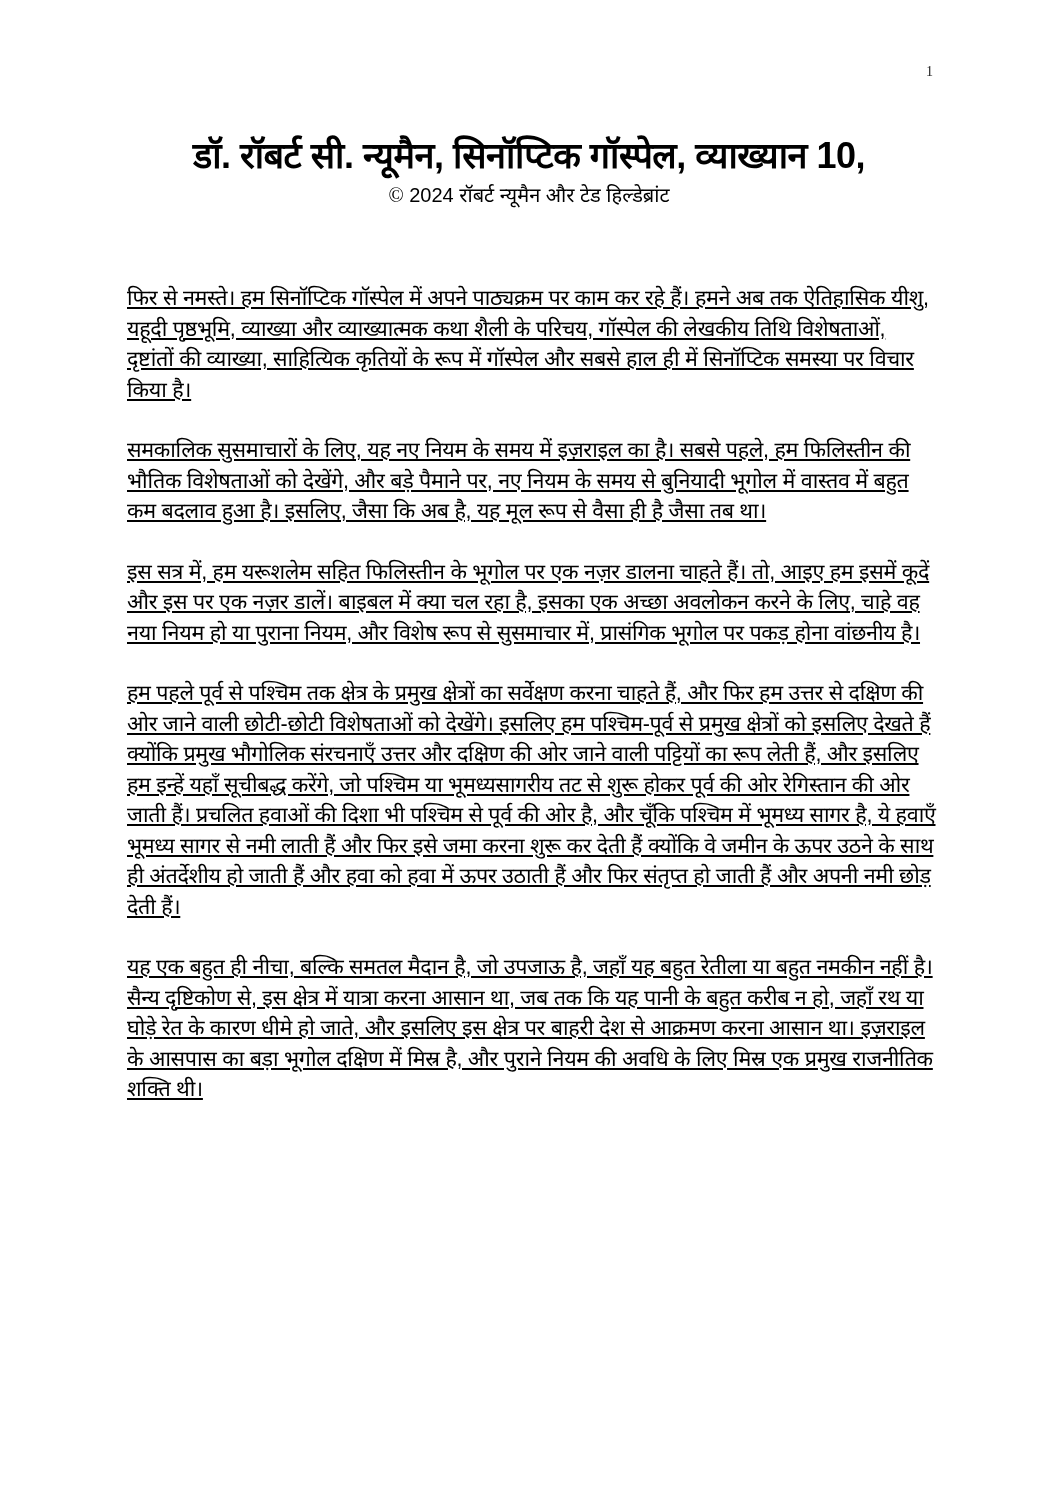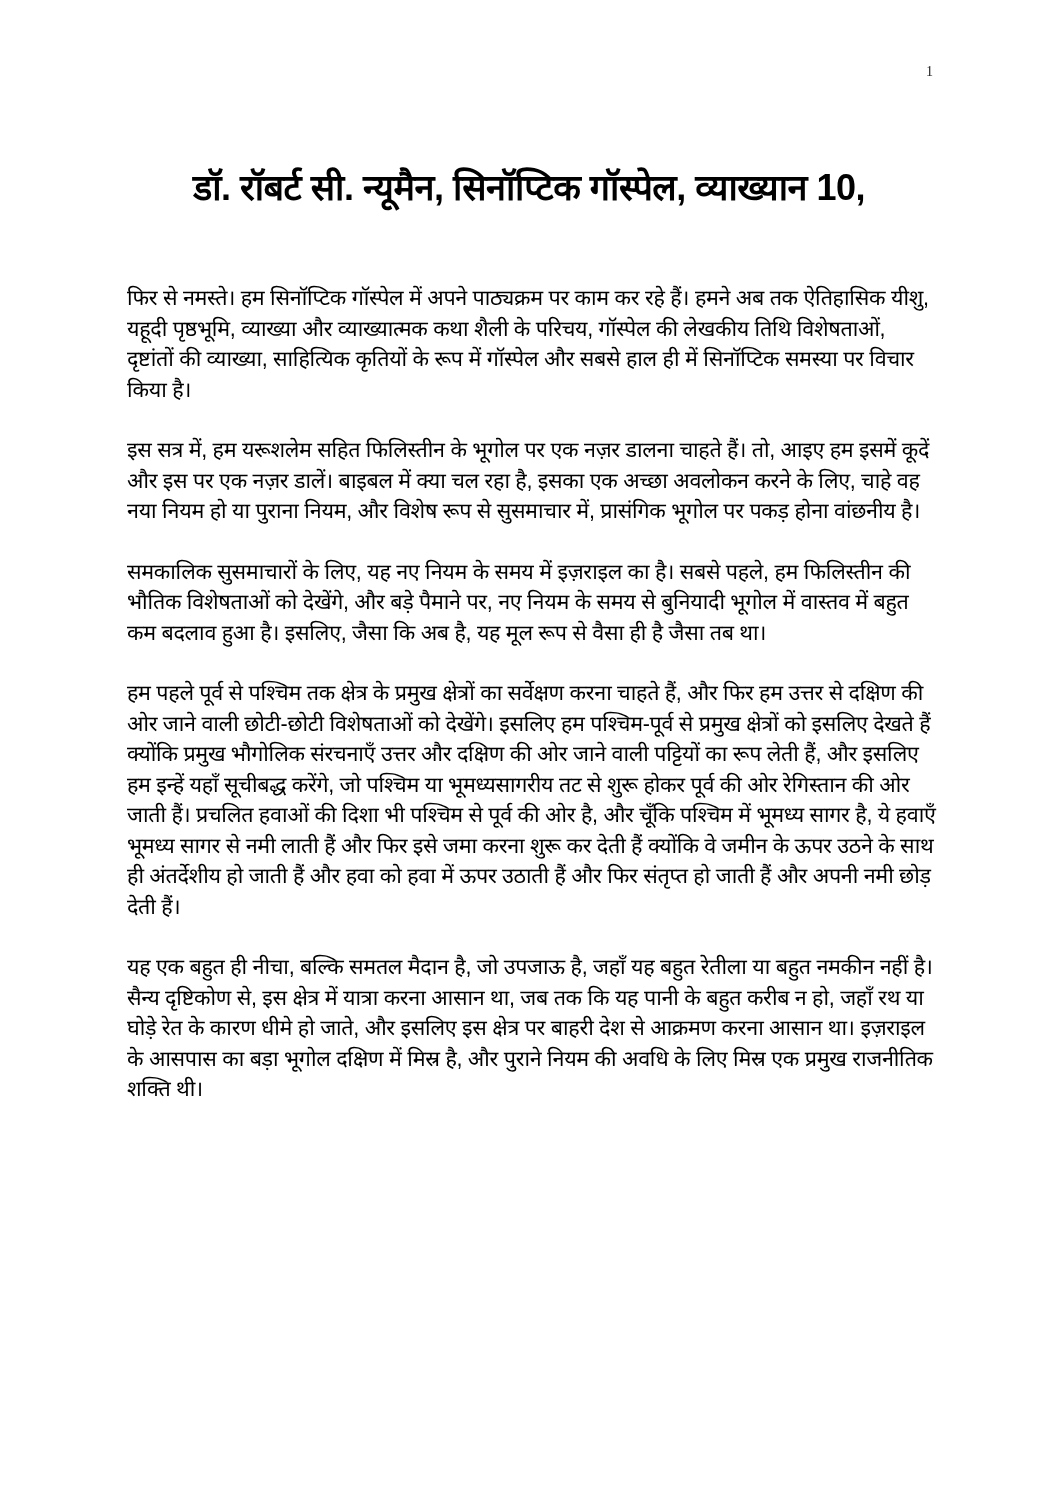--- a/index.html
+++ b/index.html
@@ -29,7 +29,6 @@
       left: 0;
       width: 1058px;
       text-align: center;
-      margin-top: 32px;
     }
     .title {
       font-size: 36px;

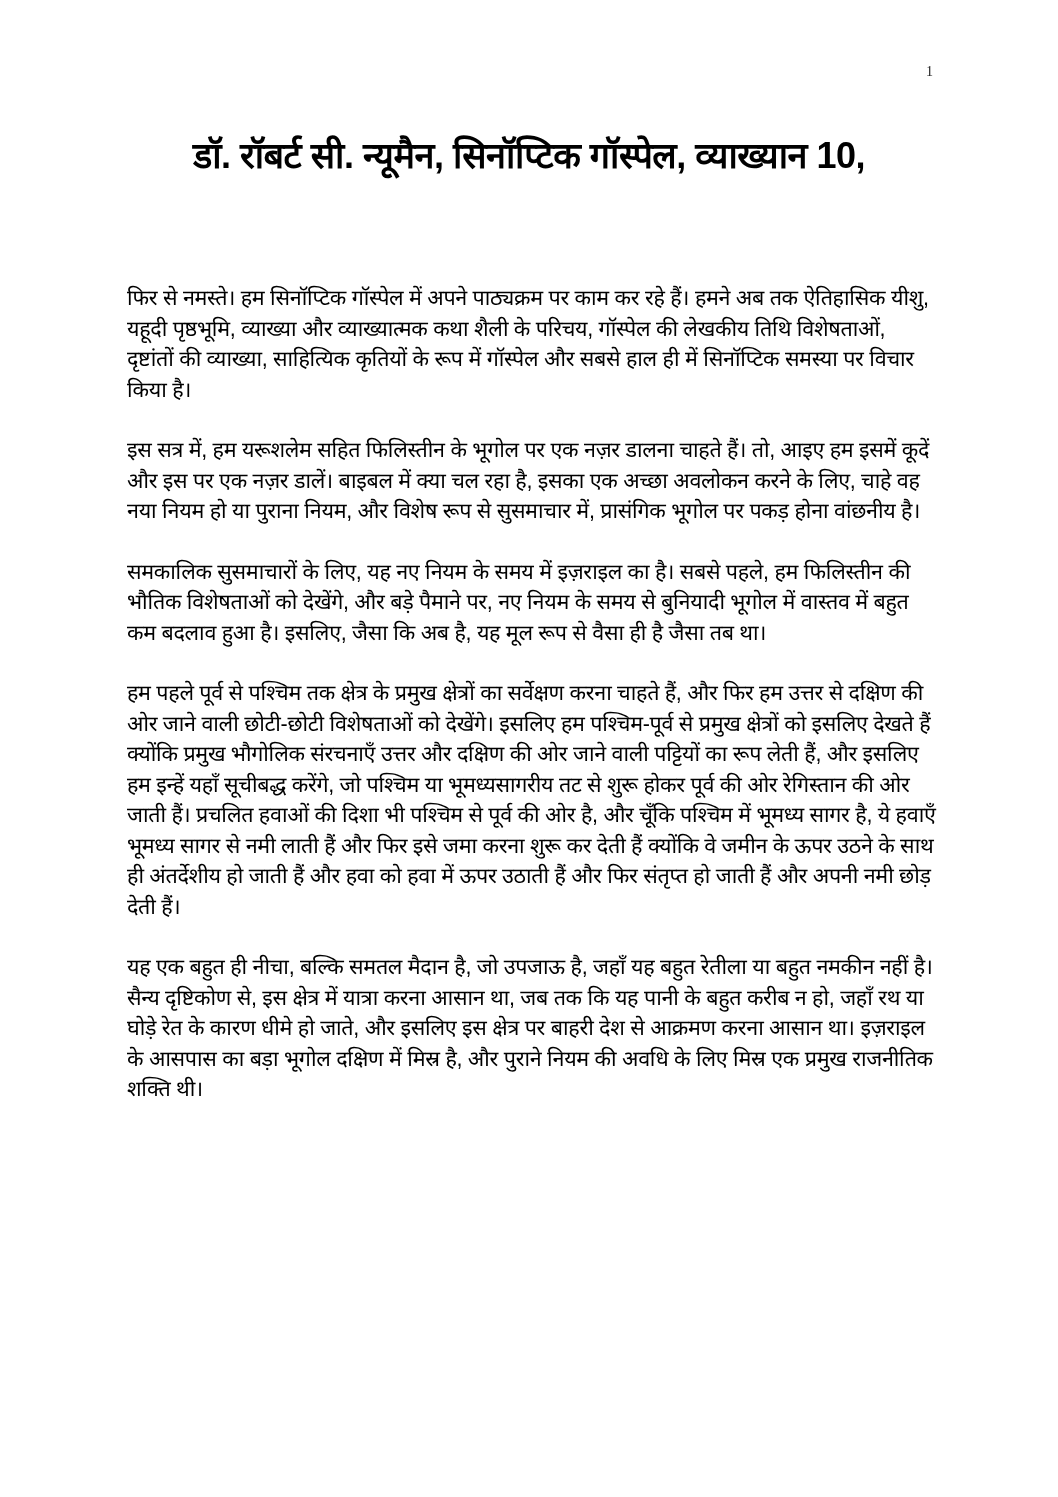--- a/index.html
+++ b/index.html
@@ -67,6 +67,10 @@
   <h1 class="title">
     <span>डॉ. रॉबर्ट सी. न्यूमैन, सिनॉप्टिक गॉस्पेल, व्याख्यान 10,</span><br>
   </h1>
+  <div class="copyright">
+    <span class="sym">©</span>
+    <span>2024 रॉबर्ट न्यूमैन और टेड हिल्डेब्रांट</span>
+  </div>
 </div>
 
 <div class="body-text">

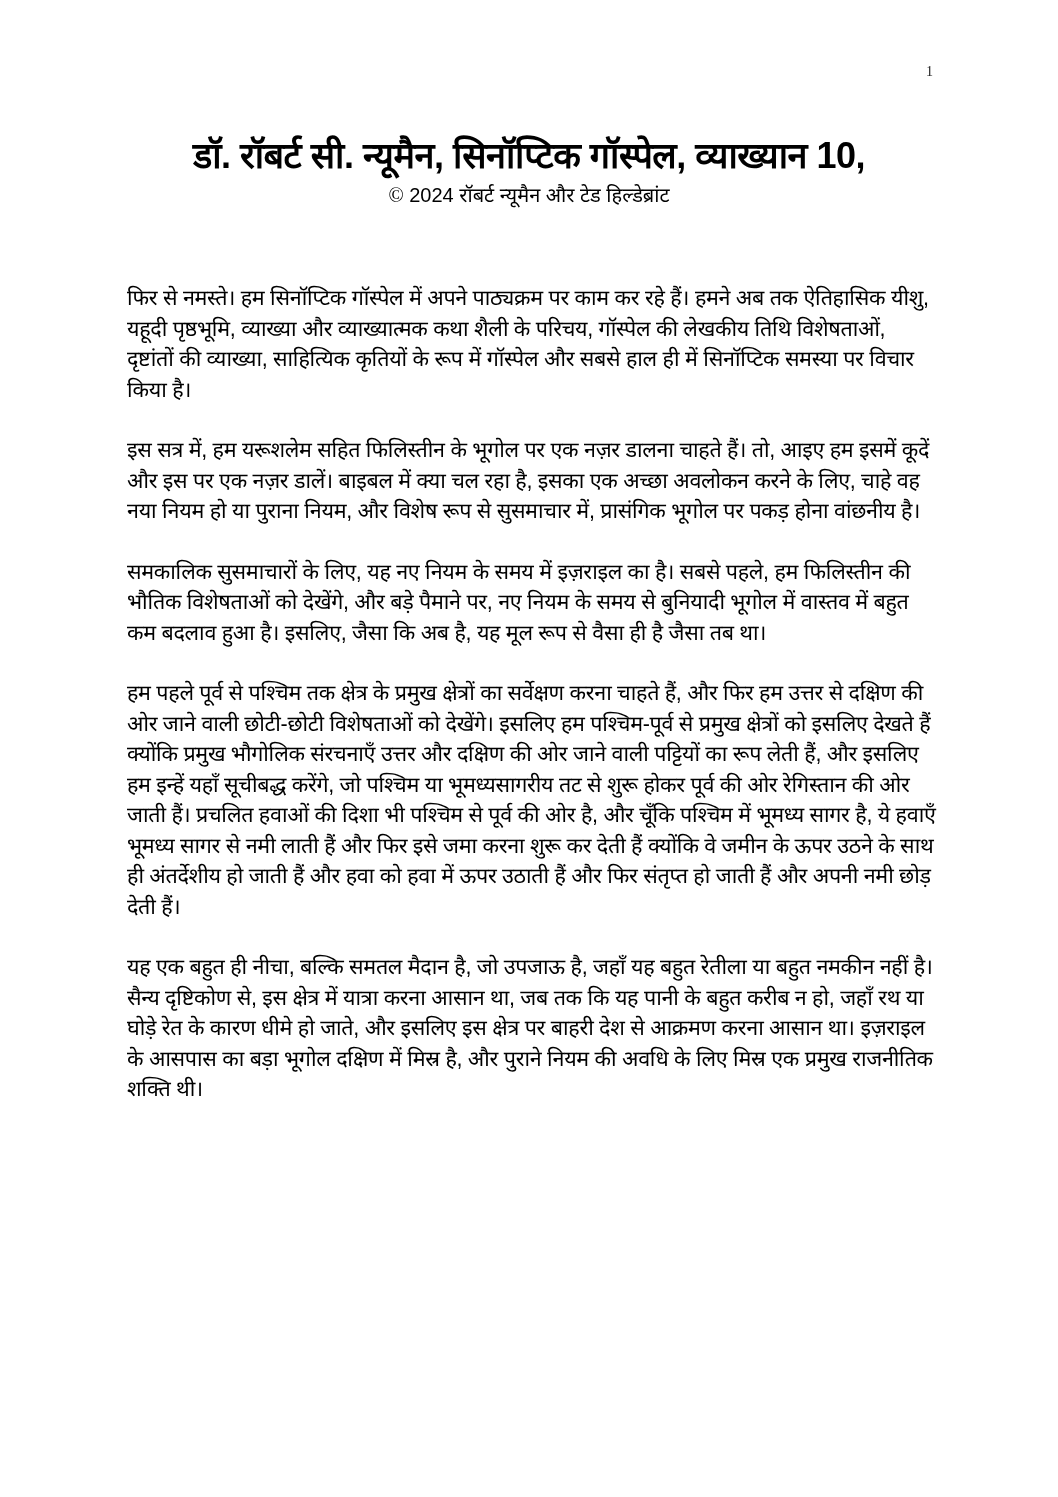--- a/index.html
+++ b/index.html
@@ -50,6 +50,7 @@
       top: 283px;
       left: 127px;
       width: 810px;
+      text-decoration: underline;
     }
     .para {
       font-size: 21.5px;

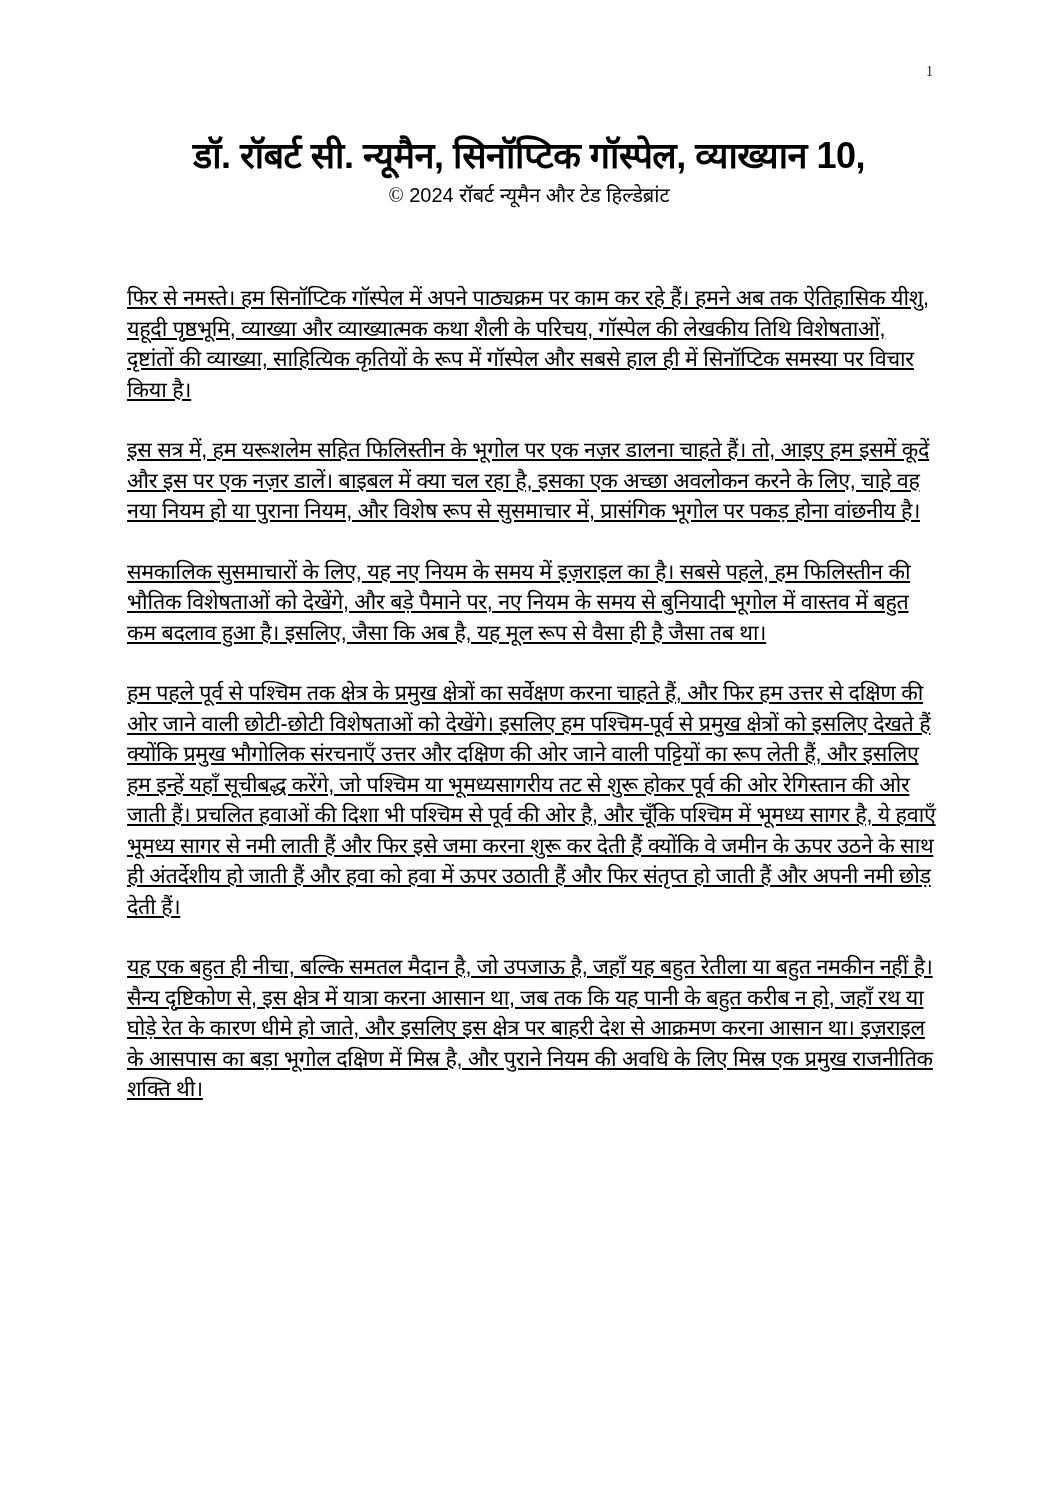--- a/index.html
+++ b/index.html
@@ -76,8 +76,8 @@
 
 <div class="body-text">
   <p class="para">फिर से नमस्ते। हम सिनॉप्टिक गॉस्पेल में अपने पाठ्यक्रम पर काम कर रहे हैं। हमने अब तक ऐतिहासिक यीशु, यहूदी पृष्ठभूमि, व्याख्या और व्याख्यात्मक कथा शैली के परिचय, गॉस्पेल की लेखकीय तिथि विशेषताओं, दृष्टांतों की व्याख्या, साहित्यिक कृतियों के रूप में गॉस्पेल और सबसे हाल ही में सिनॉप्टिक समस्या पर विचार किया है।</p>
+  <p class="para">समकालिक सुसमाचारों के लिए, यह नए नियम के समय में इज़राइल का है। सबसे पहले, हम फिलिस्तीन की भौतिक विशेषताओं को देखेंगे, और बड़े पैमाने पर, नए नियम के समय से बुनियादी भूगोल में वास्तव में बहुत कम बदलाव हुआ है। इसलिए, जैसा कि अब है, यह मूल रूप से वैसा ही है जैसा तब था।</p>
   <p class="para">इस सत्र में, हम यरूशलेम सहित फिलिस्तीन के भूगोल पर एक नज़र डालना चाहते हैं। तो, आइए हम इसमें कूदें और इस पर एक नज़र डालें। बाइबल में क्या चल रहा है, इसका एक अच्छा अवलोकन करने के लिए, चाहे वह नया नियम हो या पुराना नियम, और विशेष रूप से सुसमाचार में, प्रासंगिक भूगोल पर पकड़ होना वांछनीय है।</p>
-  <p class="para">समकालिक सुसमाचारों के लिए, यह नए नियम के समय में इज़राइल का है। सबसे पहले, हम फिलिस्तीन की भौतिक विशेषताओं को देखेंगे, और बड़े पैमाने पर, नए नियम के समय से बुनियादी भूगोल में वास्तव में बहुत कम बदलाव हुआ है। इसलिए, जैसा कि अब है, यह मूल रूप से वैसा ही है जैसा तब था।</p>
   <p class="para">हम पहले पूर्व से पश्चिम तक क्षेत्र के प्रमुख क्षेत्रों का सर्वेक्षण करना चाहते हैं, और फिर हम उत्तर से दक्षिण की ओर जाने वाली छोटी-छोटी विशेषताओं को देखेंगे। इसलिए हम पश्चिम-पूर्व से प्रमुख क्षेत्रों को इसलिए देखते हैं क्योंकि प्रमुख भौगोलिक संरचनाएँ उत्तर और दक्षिण की ओर जाने वाली पट्टियों का रूप लेती हैं, और इसलिए हम इन्हें यहाँ सूचीबद्ध करेंगे, जो पश्चिम या भूमध्यसागरीय तट से शुरू होकर पूर्व की ओर रेगिस्तान की ओर जाती हैं। प्रचलित हवाओं की दिशा भी पश्चिम से पूर्व की ओर है, और चूँकि पश्चिम में भूमध्य सागर है, ये हवाएँ भूमध्य सागर से नमी लाती हैं और फिर इसे जमा करना शुरू कर देती हैं क्योंकि वे जमीन के ऊपर उठने के साथ ही अंतर्देशीय हो जाती हैं और हवा को हवा में ऊपर उठाती हैं और फिर संतृप्त हो जाती हैं और अपनी नमी छोड़ देती हैं।</p>
   <p class="para">यह एक बहुत ही नीचा, बल्कि समतल मैदान है, जो उपजाऊ है, जहाँ यह बहुत रेतीला या बहुत नमकीन नहीं है। सैन्य दृष्टिकोण से, इस क्षेत्र में यात्रा करना आसान था, जब तक कि यह पानी के बहुत करीब न हो, जहाँ रथ या घोड़े रेत के कारण धीमे हो जाते, और इसलिए इस क्षेत्र पर बाहरी देश से आक्रमण करना आसान था। इज़राइल के आसपास का बड़ा भूगोल दक्षिण में मिस्र है, और पुराने नियम की अवधि के लिए मिस्र एक प्रमुख राजनीतिक शक्ति थी।</p>
 </div>

